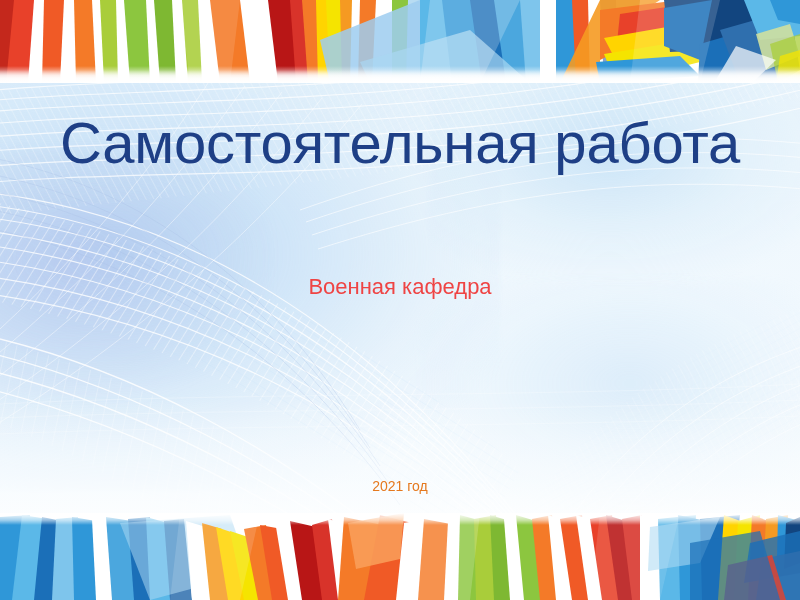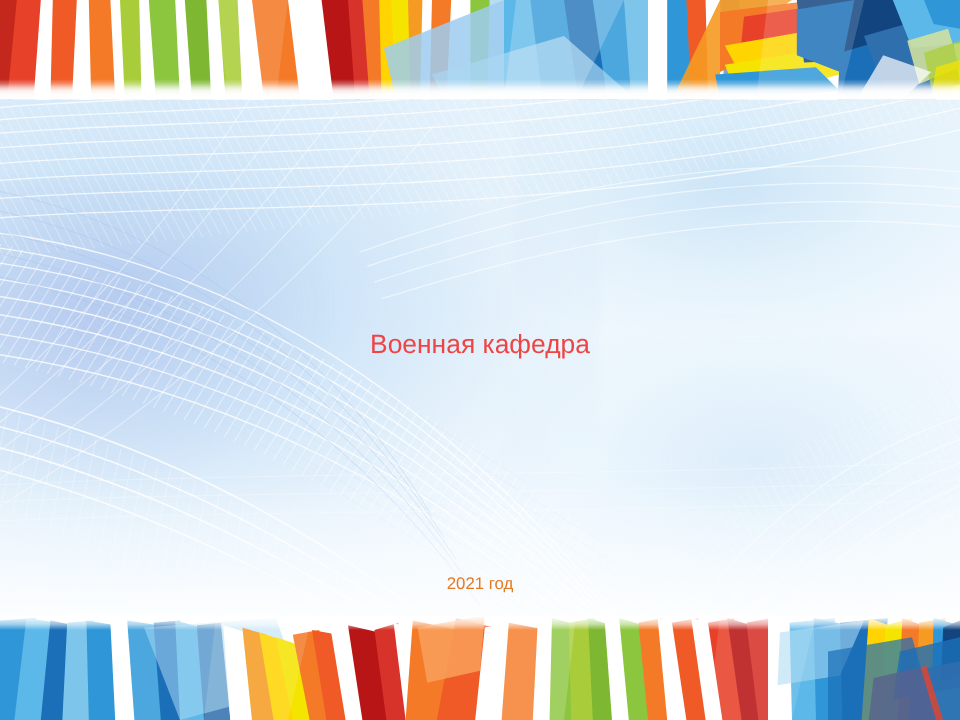--- a/index.html
+++ b/index.html
@@ -447,6 +447,7 @@
     </svg>
   </div>
 
+  <div id="title">Самостоятельная работа</div>
 
   <div id="subtitle">Военная кафедра</div>
 

